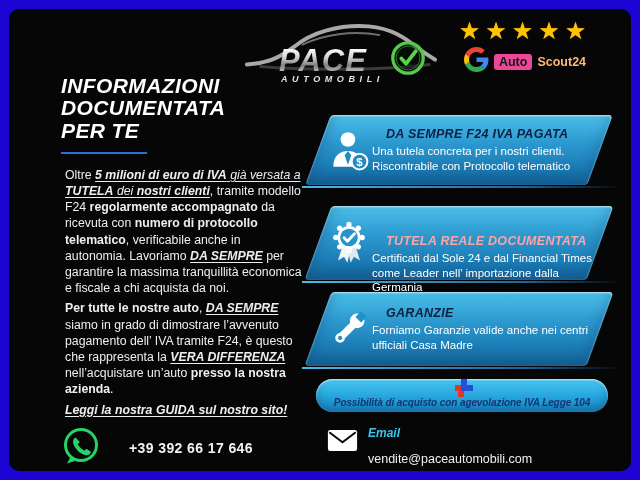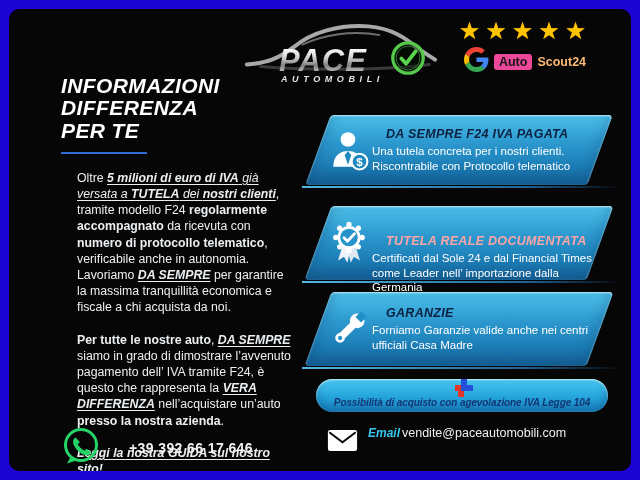--- a/index.html
+++ b/index.html
@@ -132,7 +132,7 @@
   <div class="left-col">
     <div class="heading">
       <div>INFORMAZIONI</div>
-      <div>DIFFERENZA</div>
+      <div>DOCUMENTATA</div>
       <div>PER TE</div>
     </div>
     <div class="heading-underline"></div>

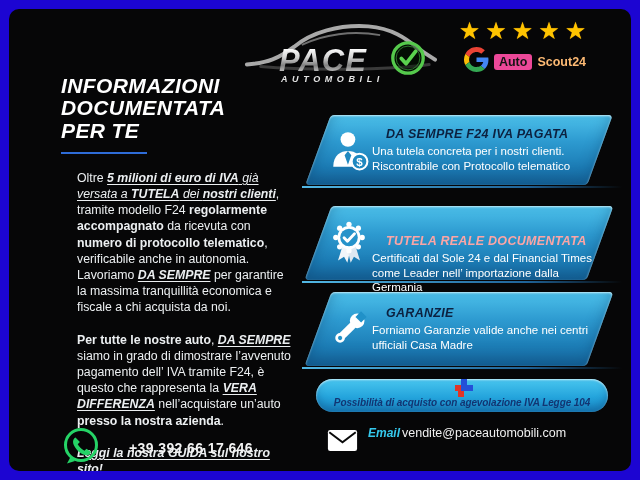--- a/index.html
+++ b/index.html
@@ -40,7 +40,7 @@
     color:#ffffff;letter-spacing:.4px;}
   .heading-underline{width:86px;height:2px;background:#2e6cd8;margin-top:10px;}
   .copy{margin-top:13px;font-size:12.3px;line-height:16.2px;color:#eceff1;}
-  .copy p{margin:16px;}
+  .copy p{margin:4px;}
   .b{font-weight:700;}
   .i{font-style:italic;}
   .u{text-decoration:underline;text-underline-offset:2px;}

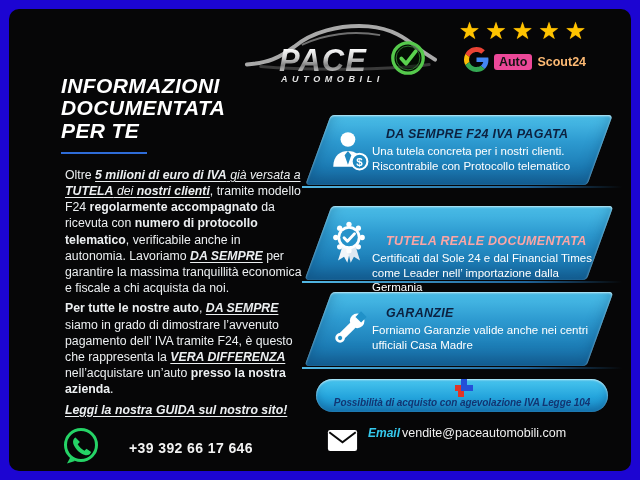--- a/index.html
+++ b/index.html
@@ -85,7 +85,7 @@
   .footer-phone{position:absolute;left:52px;top:417px;display:flex;align-items:center;gap:28px;}
   .phone-number{font-size:14px;font-weight:700;color:#f2f2f2;letter-spacing:.4px;}
   .footer-email{position:absolute;left:318px;top:420px;display:flex;align-items:flex-start;gap:10px;}
-  .email-txt{display:flex;flex-direction:row;gap:2px;margin-top:-3px;}
+  .email-txt{display:flex;flex-direction:column;gap:12px;margin-top:-3px;}
   .email-label{font-size:12px;font-weight:800;font-style:italic;color:#35c8ec;}
   .email-address{font-size:12.5px;color:#f0f0f0;}
 </style>

